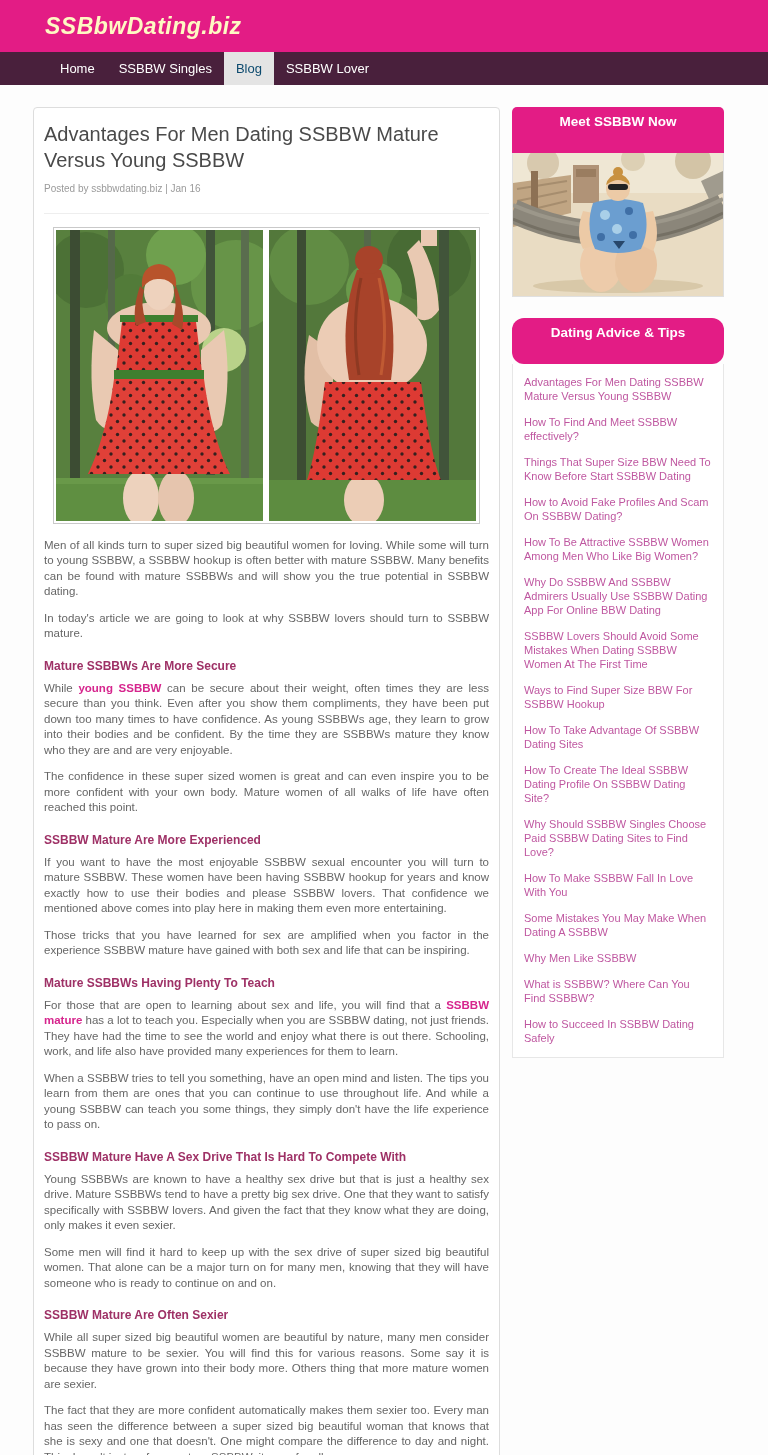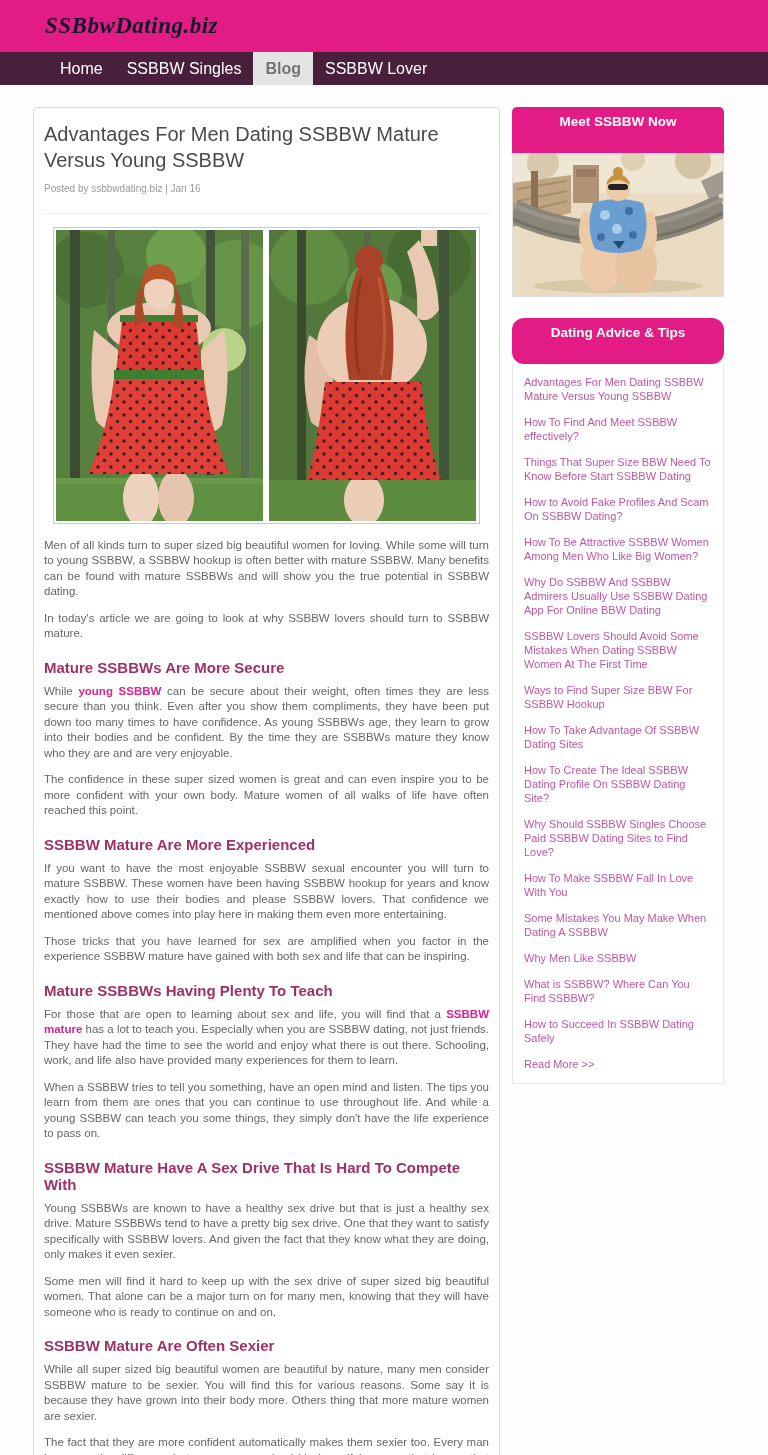--- a/index.html
+++ b/index.html
@@ -21,9 +21,9 @@
   
   .site-header{height:52px;background:var(--magenta);}
   .logo{
-    font-family:Liberation Serif, serif;
+    font-family:Liberation Sans, sans-serif;
     font-style:italic;font-weight:bold;
-    font-size:23px;color:#0f172a;
+    font-size:23px;color:#fef9c3;
     padding:13px 0 0 45px;letter-spacing:.5px;
   }
   

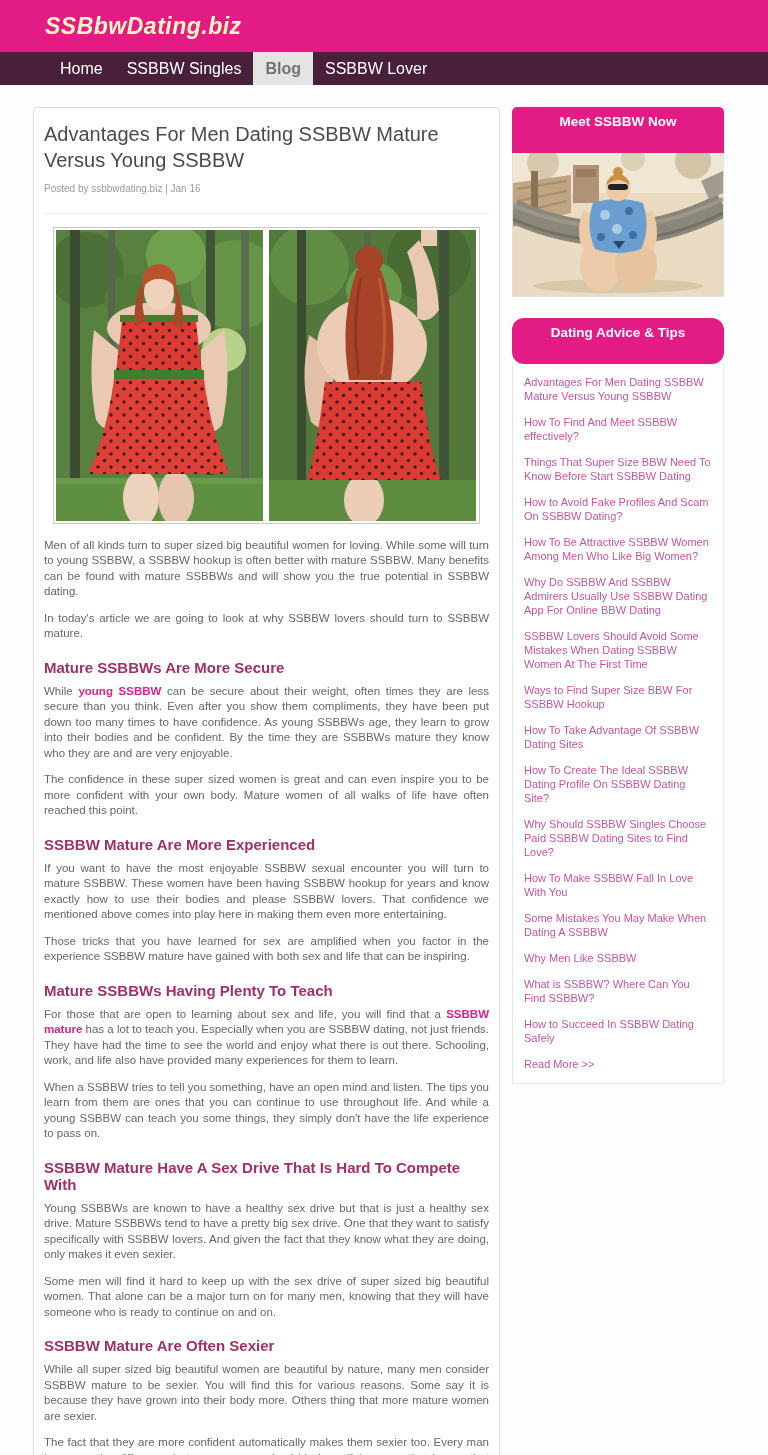--- a/index.html
+++ b/index.html
@@ -29,7 +29,7 @@
   
   .main-nav{height:33px;background:var(--nav-dark);display:flex;padding-left:48px;}
   .nav-item{
-    padding:0 12px;line-height:33px;font-size:16px;color:#fff;cursor:pointer;white-space:nowrap;
+    padding:0 12px;line-height:33px;font-size:13px;color:#fff;cursor:pointer;white-space:nowrap;
   }
   .nav-item.active{background:#e4e4e4;color:#737373;font-weight:bold;}
   

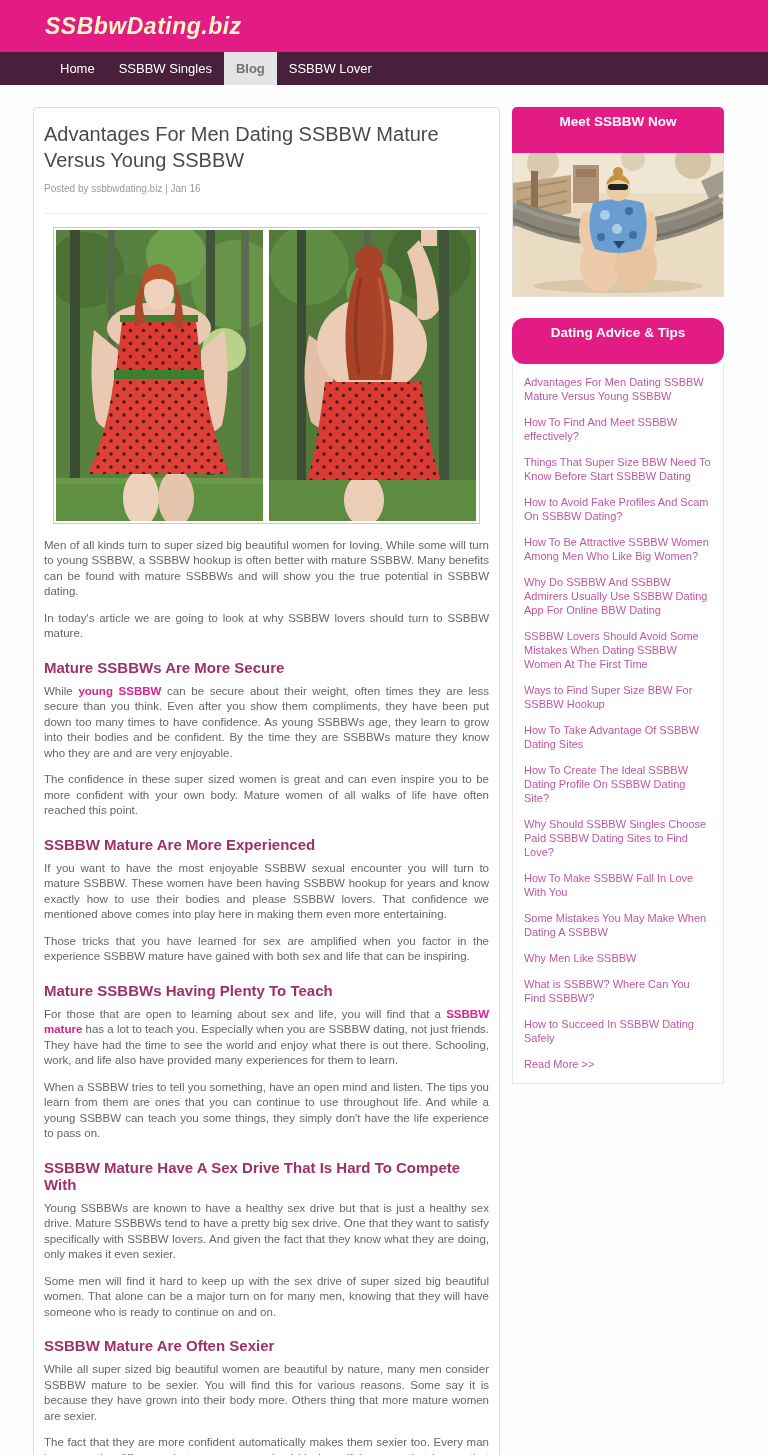--- a/index.html
+++ b/index.html
@@ -31,7 +31,7 @@
   .nav-item{
     padding:0 12px;line-height:33px;font-size:13px;color:#fff;cursor:pointer;white-space:nowrap;
   }
-  .nav-item.active{background:#e4e4e4;color:#737373;font-weight:bold;}
+  .nav-item.active{background:#e4e4e4;color:#0c4a6e;font-weight:normal;}
   
   .page{display:flex;align-items:flex-start;gap:12px;margin:22px 42px 18px 33px;}
   

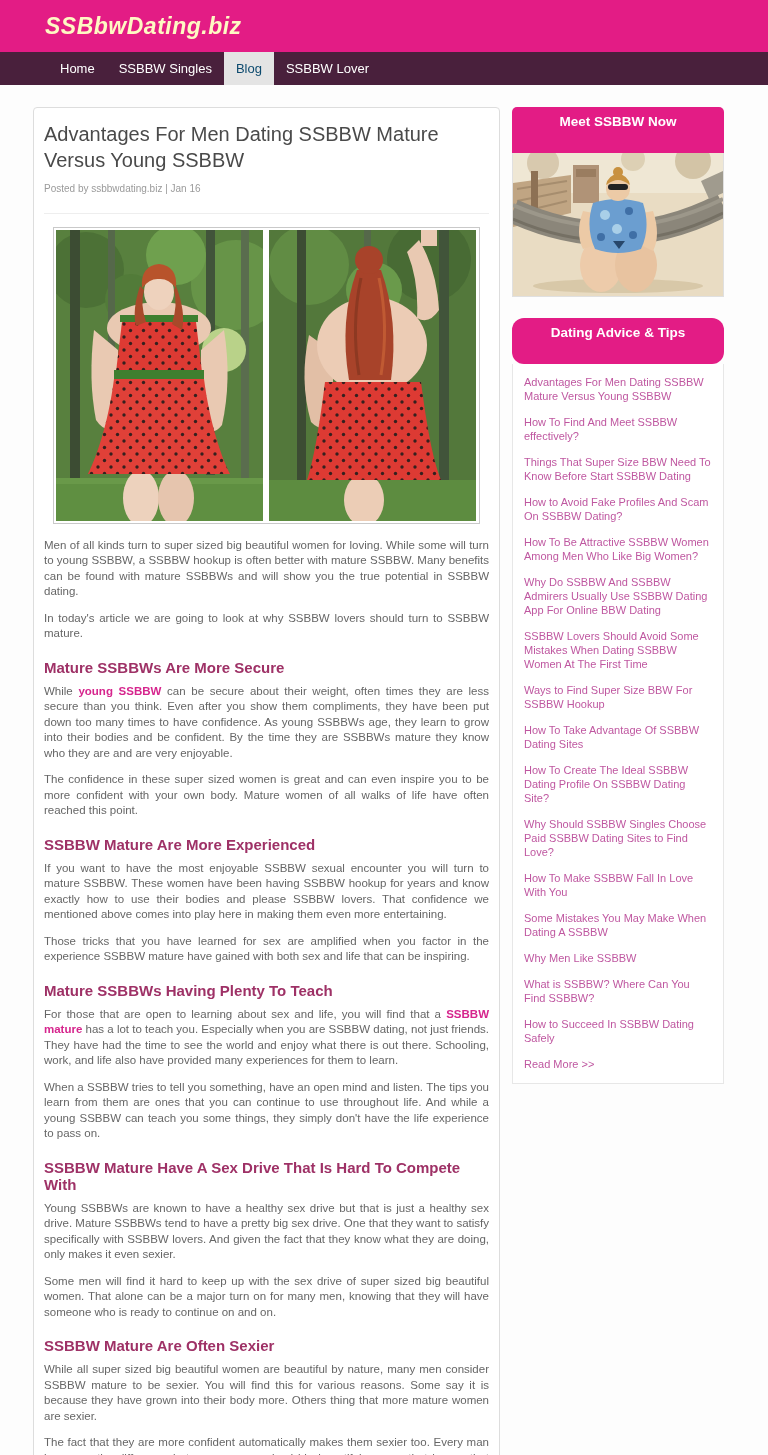--- a/index.html
+++ b/index.html
@@ -55,7 +55,7 @@
     text-align:justify;margin:0 0 11px;
   }
   .article-content h2{
-    font-size:15px;font-weight:bold;color:var(--heading);
+    font-size:12px;font-weight:bold;color:var(--heading);
     margin:17px 0 8px;
   }
   .inline-link{color:var(--inlinelink);font-weight:bold;cursor:pointer;}

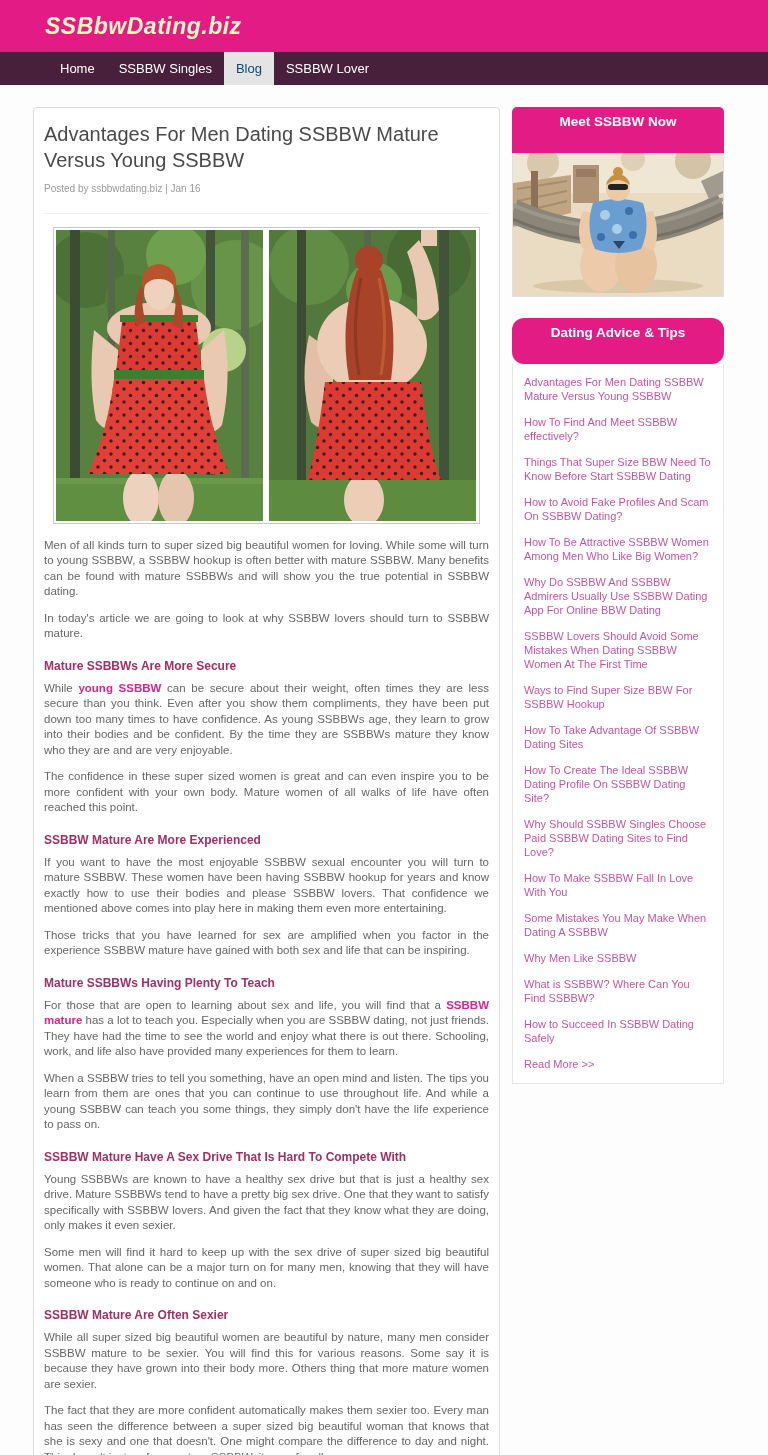--- a/index.html
+++ b/index.html
@@ -242,7 +242,6 @@
         <div class="side-link">Why Men Like SSBBW</div>
         <div class="side-link">What is SSBBW? Where Can You Find SSBBW?</div>
         <div class="side-link">How to Succeed In SSBBW Dating Safely</div>
-        <div class="side-link">Read More &gt;&gt;</div>
       </div>
   </aside>
 </div>

